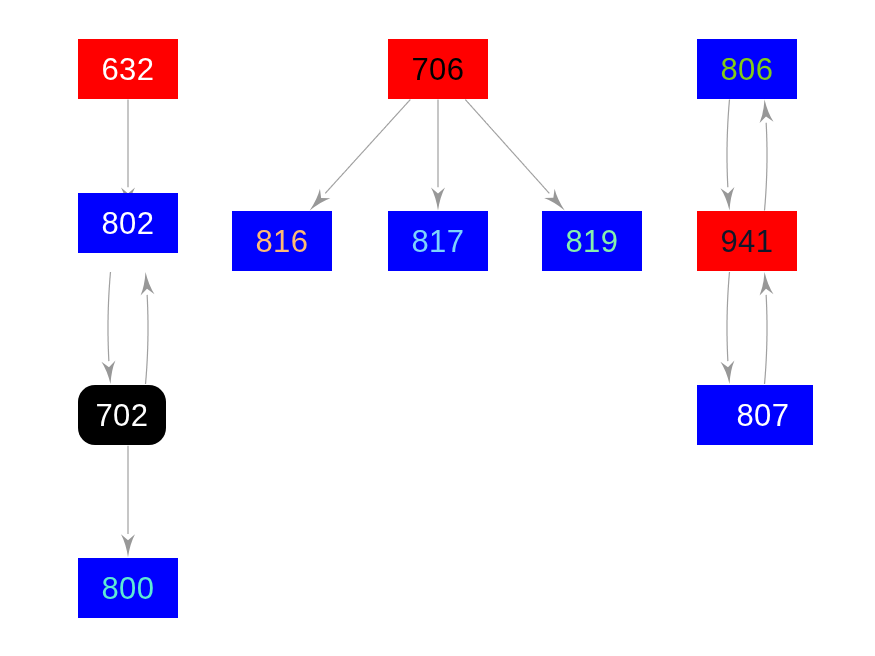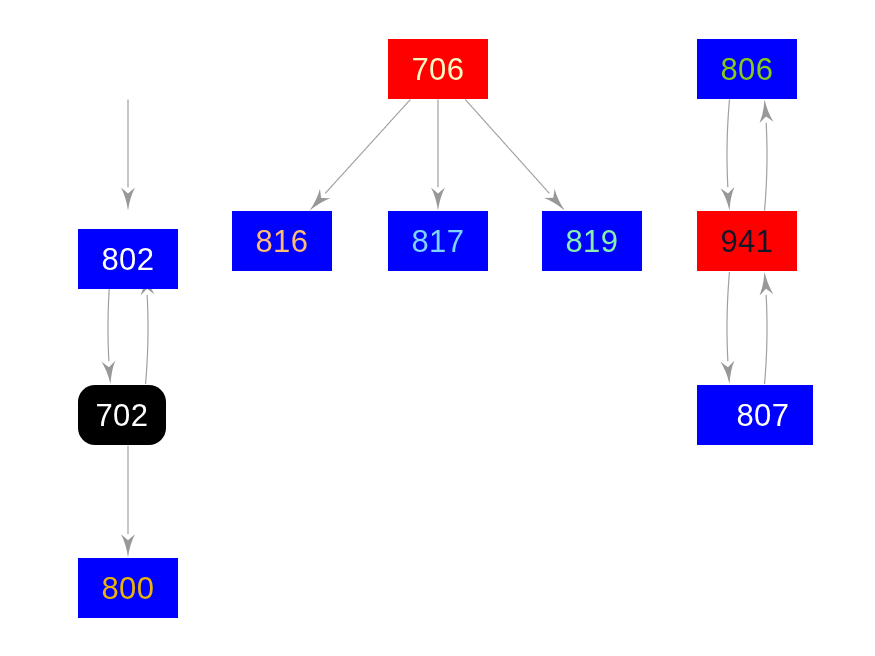--- a/index.html
+++ b/index.html
@@ -70,6 +70,9 @@
       <path d="M 0 0 Q -13.799999999999999 2.1 -23 7 L -17.02 0 L -23 -7 Q -13.799999999999999 -2.1 0 0 Z" fill="#989898" transform="translate(764.5,271.9) rotate(-95.1)"></path>
     </svg>
   <div class="node-layer" id="node-layer">
+      <div class="node" style="left: 78px; top: 39px; width: 100px; height: 60px; background: rgb(255, 0, 0);">
+        <span style="color: rgb(255, 255, 255);">632</span>
+      </div>
       <div class="node" style="left: 78px; top: 229px; width: 100px; height: 60px; background: rgb(0, 0, 255);">
         <span style="color: rgb(255, 255, 255);">802</span>
       </div>

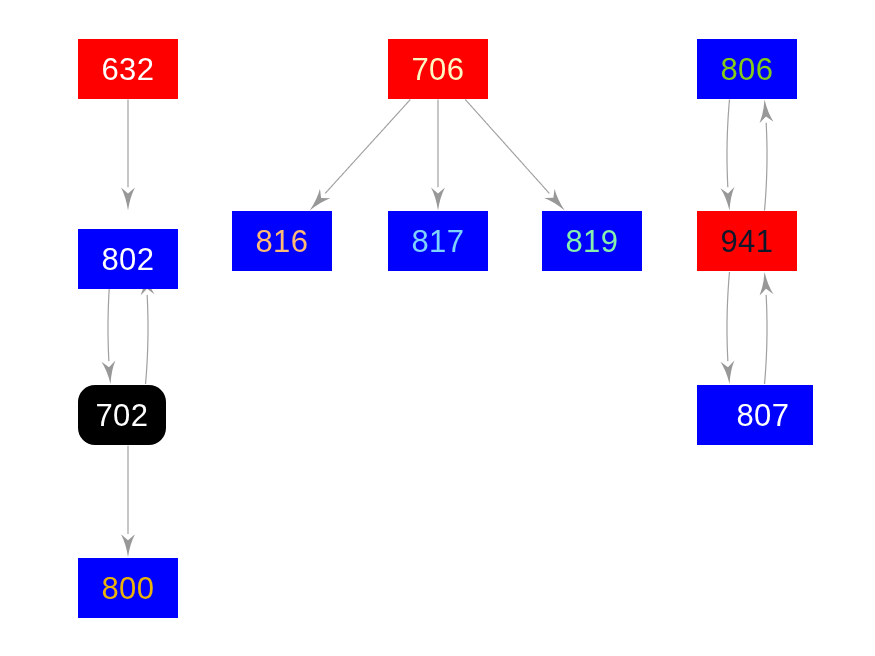--- a/index.html
+++ b/index.html
@@ -83,7 +83,7 @@
         <span style="color: #eab308;">800</span>
       </div>
       <div class="node" style="left: 388px; top: 39px; width: 100px; height: 60px; background: rgb(255, 0, 0);">
-        <span style="color: #fef9c3;">706</span>
+        <span style="color: #000000;">706</span>
       </div>
       <div class="node" style="left: 232px; top: 211px; width: 100px; height: 60px; background: rgb(0, 0, 255);">
         <span style="color: #fdba74; text-align: center;">816</span>

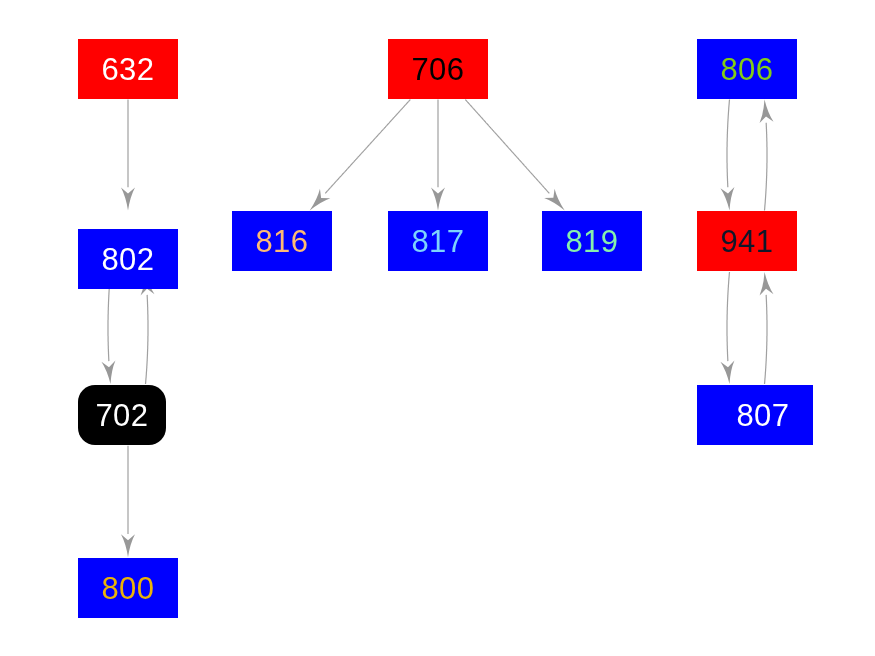--- a/index.html
+++ b/index.html
@@ -73,7 +73,7 @@
       <div class="node" style="left: 78px; top: 39px; width: 100px; height: 60px; background: rgb(255, 0, 0);">
         <span style="color: rgb(255, 255, 255);">632</span>
       </div>
-      <div class="node" style="left: 78px; top: 229px; width: 100px; height: 60px; background: rgb(0, 0, 255);">
+      <div class="node" style="left: 78px; top: 193px; width: 100px; height: 60px; background: rgb(0, 0, 255);">
         <span style="color: rgb(255, 255, 255);">802</span>
       </div>
       <div class="node" style="left: 78px; top: 385px; width: 88px; height: 60px; background: #000000; border-radius: 17px;">

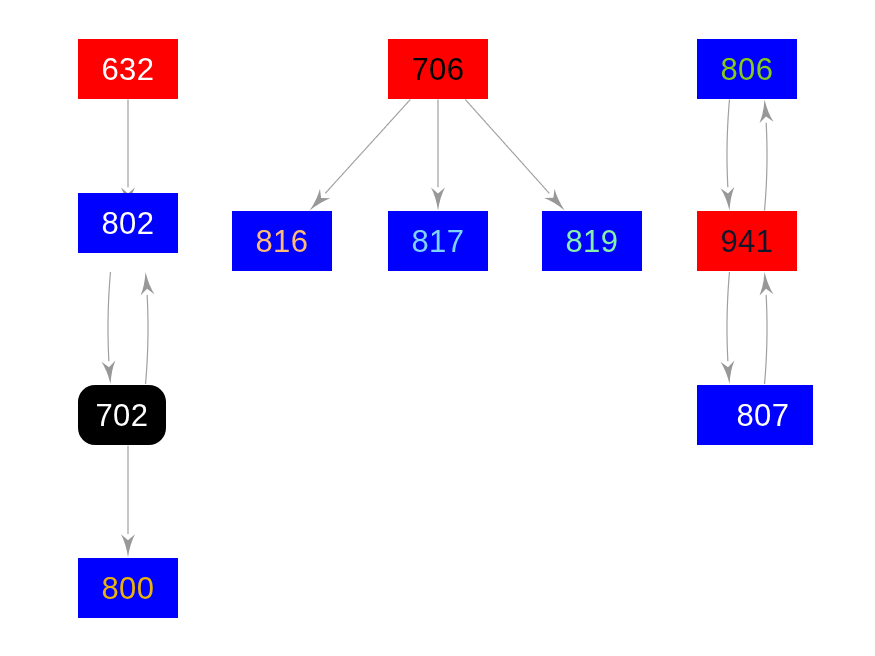--- a/index.html
+++ b/index.html
@@ -80,7 +80,7 @@
         <span style="color: rgb(255, 255, 255);">702</span>
       </div>
       <div class="node" style="left: 78px; top: 558px; width: 100px; height: 60px; background: rgb(0, 0, 255);">
-        <span style="color: #eab308;">800</span>
+        <span style="color: #5eead4;">800</span>
       </div>
       <div class="node" style="left: 388px; top: 39px; width: 100px; height: 60px; background: rgb(255, 0, 0);">
         <span style="color: #000000;">706</span>

